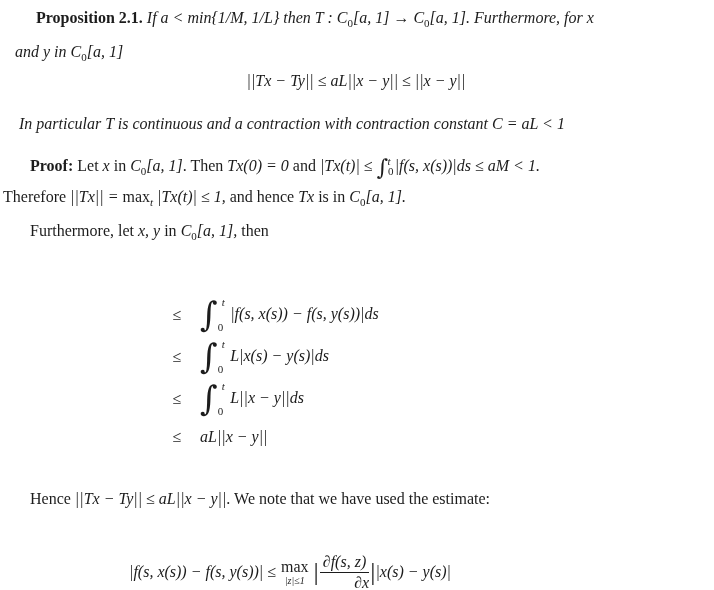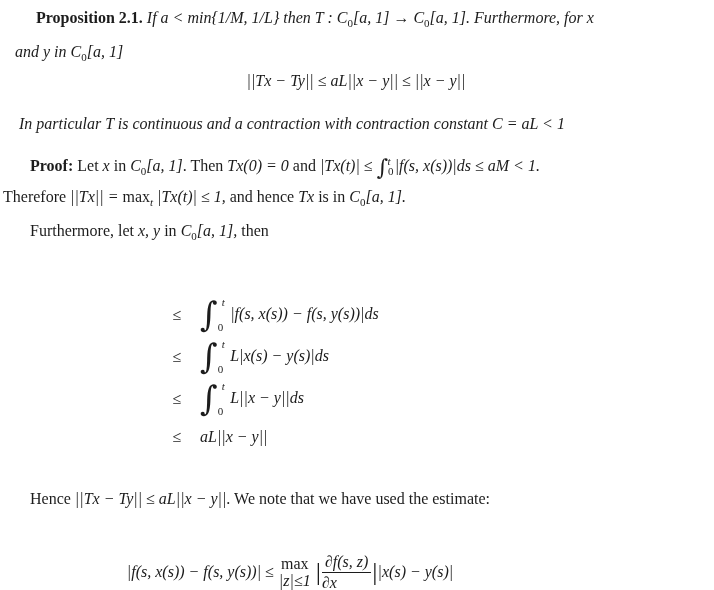--- a/index.html
+++ b/index.html
@@ -62,7 +62,7 @@
   .under .ut { font-style:normal; }
   .under .uu { font-size:16px; margin-top:1px; font-style:italic; }
   .frac {
-    display:inline-flex; flex-direction:column; align-items:flex-start;
+    display:inline-flex; flex-direction:column; align-items:flex-end;
     line-height:1.1; vertical-align:middle; font-style:italic; margin:2px 1px;
   }
   .frac .fbar { border-top:1.4px solid #1c1c1c; align-self:stretch; margin:1px 0; }

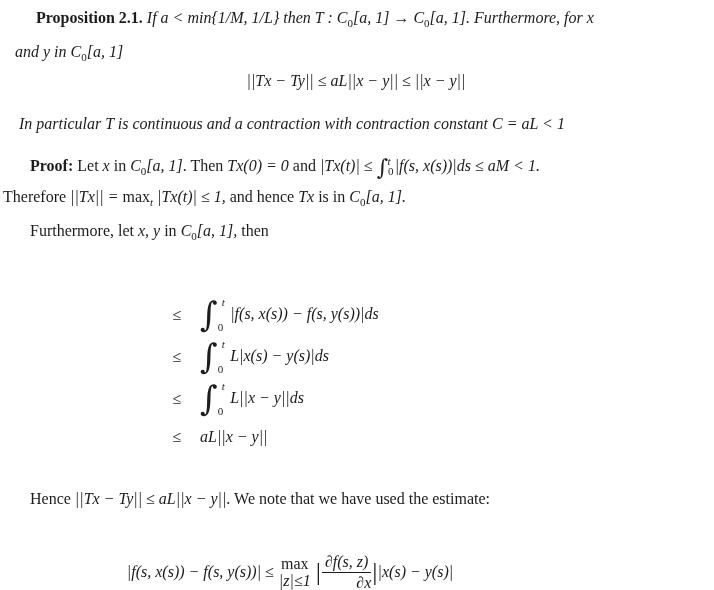--- a/index.html
+++ b/index.html
@@ -60,7 +60,7 @@
     line-height:1; vertical-align:middle; margin:0 1px;
   }
   .under .ut { font-style:normal; }
-  .under .uu { font-size:16px; margin-top:1px; font-style:italic; }
+  .under .uu { font-size:10px; margin-top:1px; font-style:italic; }
   .frac {
     display:inline-flex; flex-direction:column; align-items:flex-end;
     line-height:1.1; vertical-align:middle; font-style:italic; margin:2px 1px;

